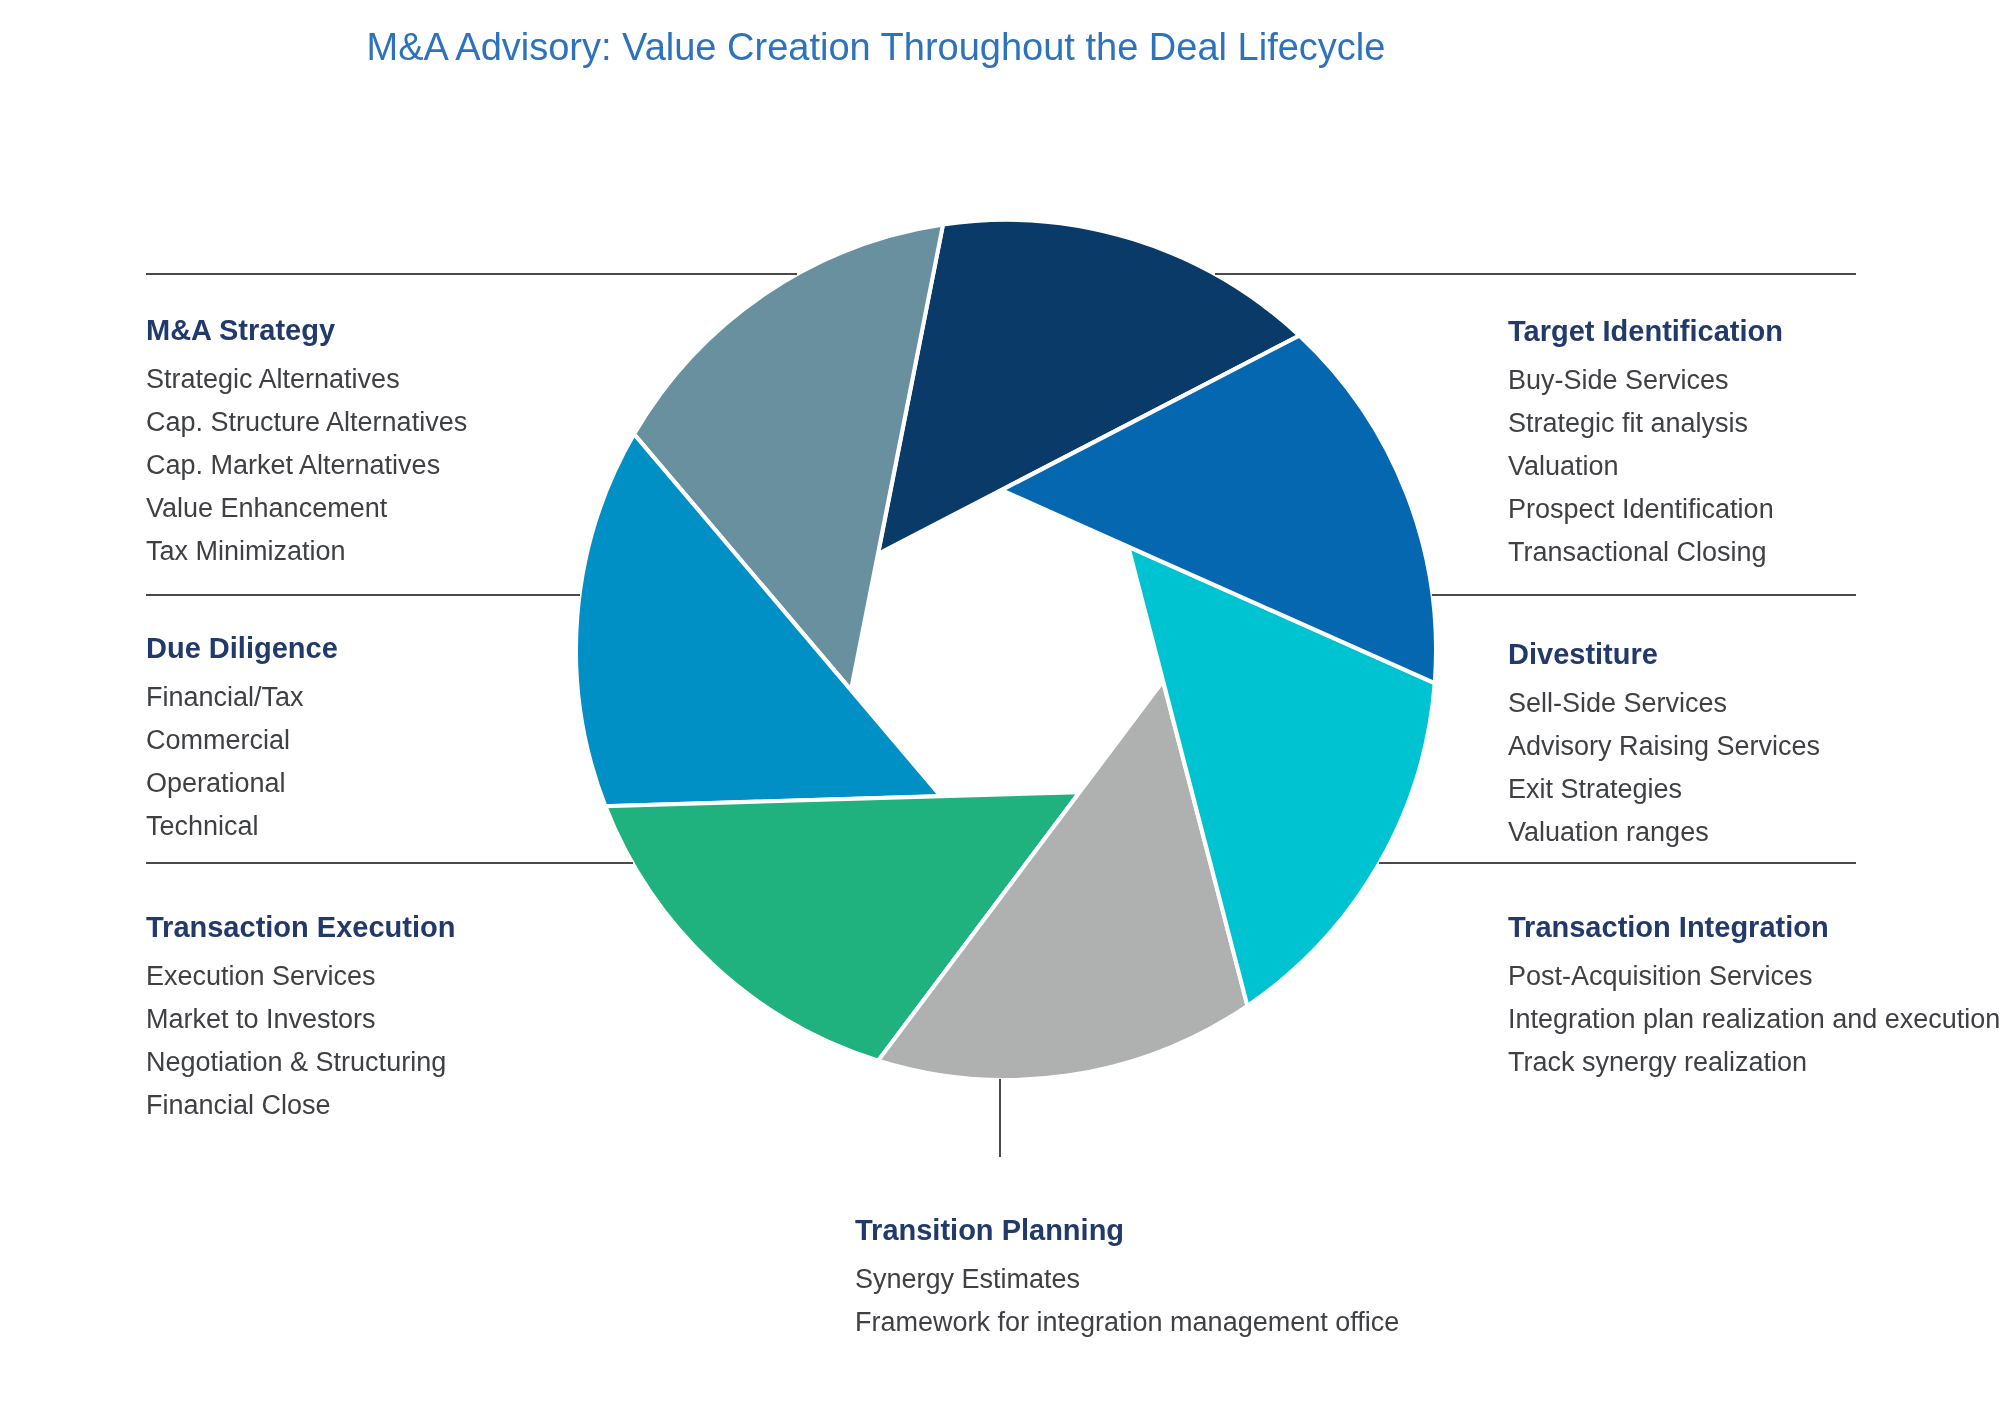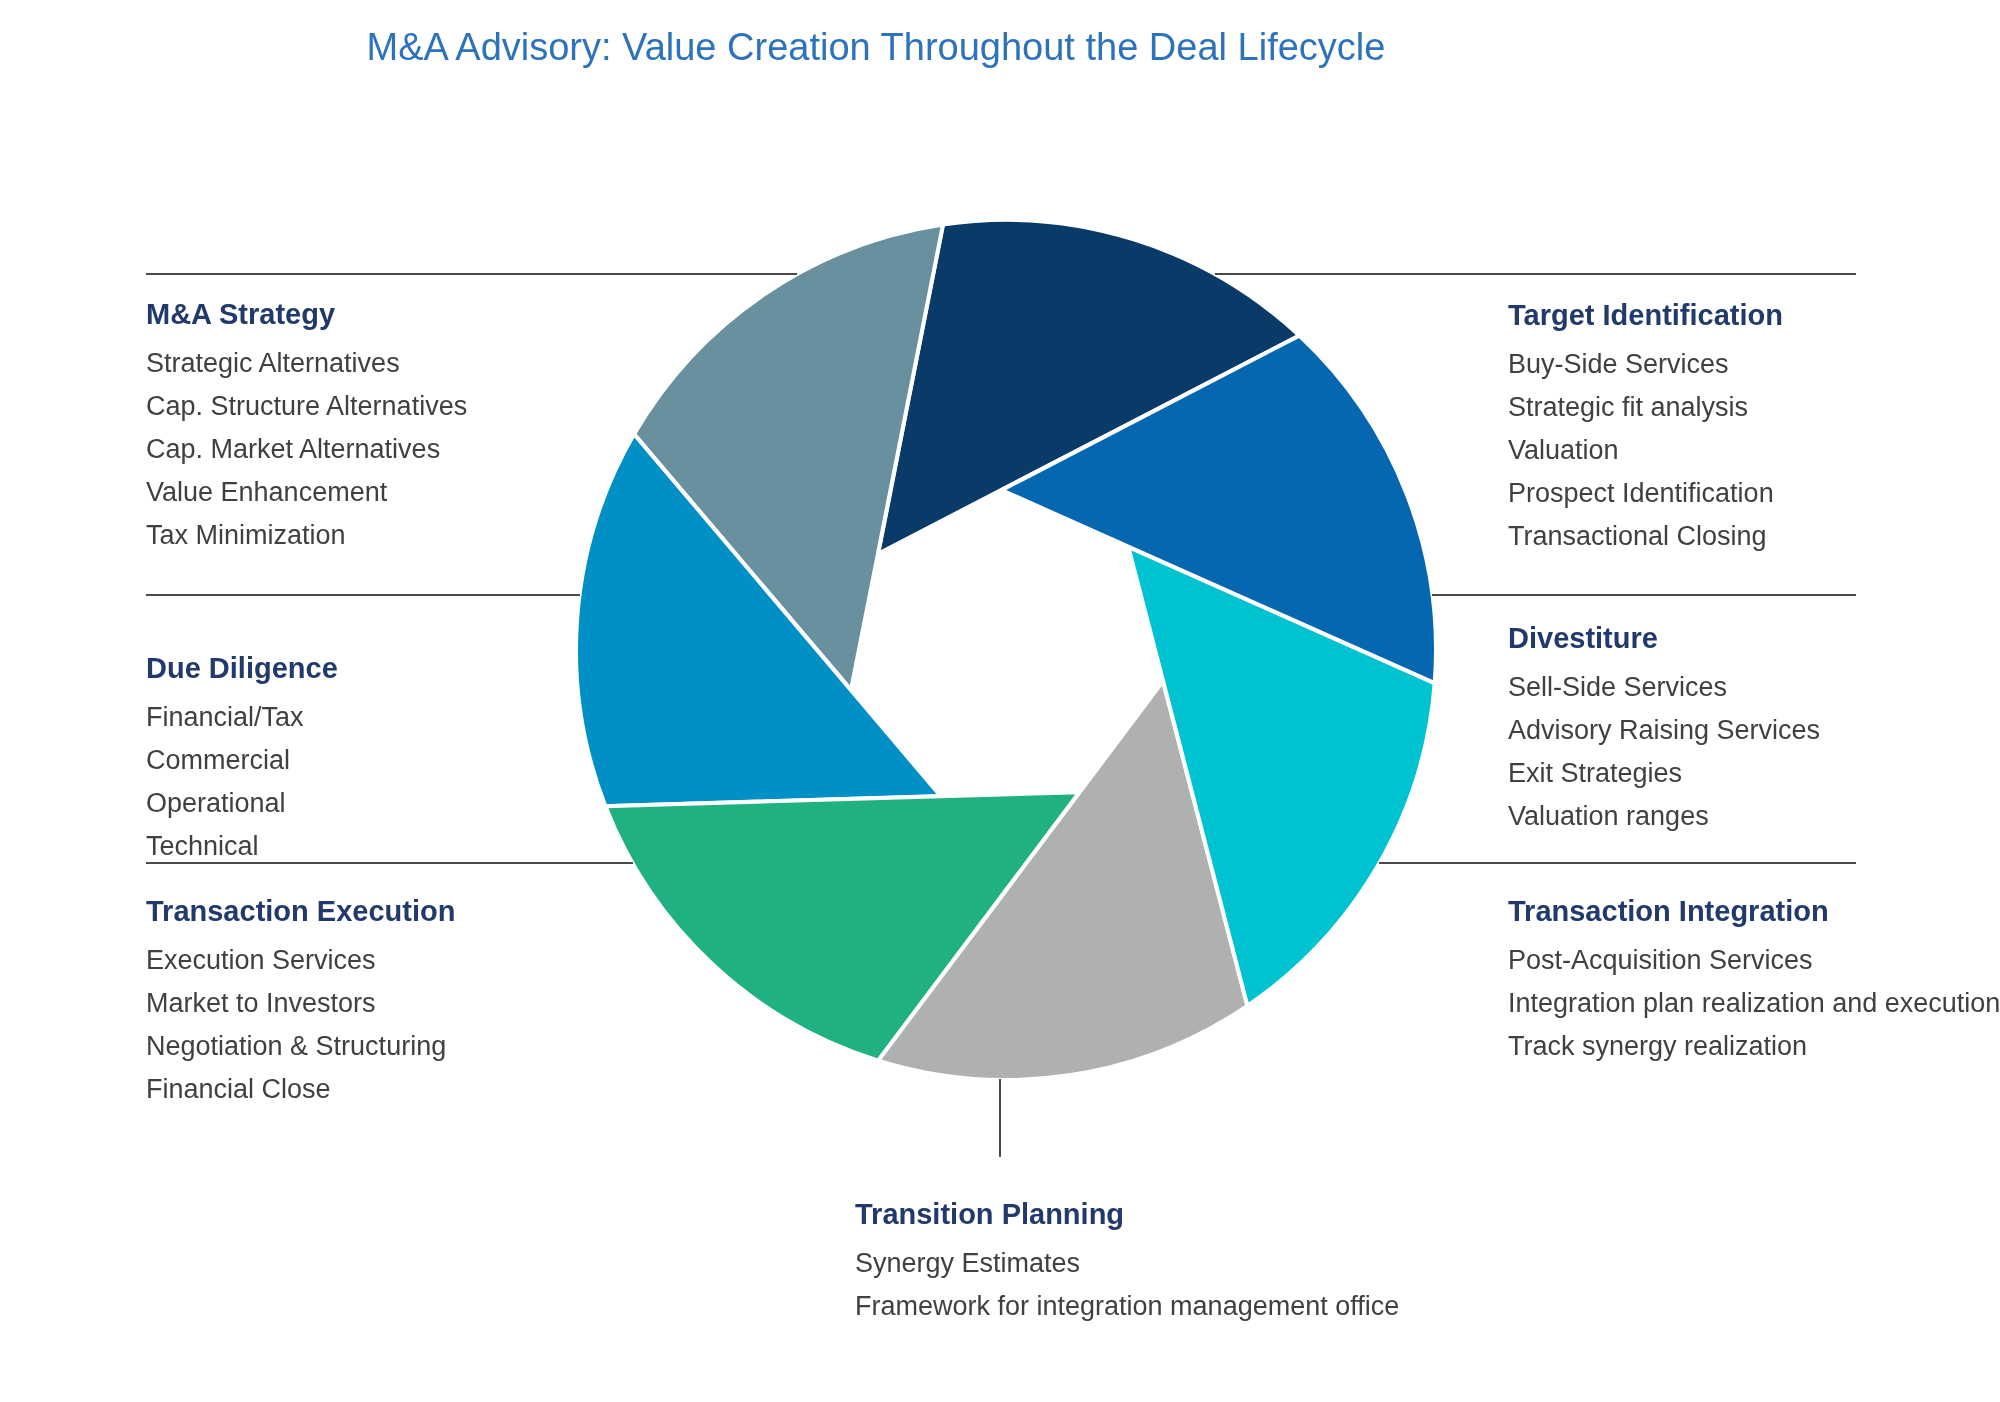--- a/index.html
+++ b/index.html
@@ -23,7 +23,7 @@
     position:absolute;width:0;
     border-left:2px solid var(--c-line,#4a4a4a);
   }
-  .sec{position:absolute;}
+  .sec{position:absolute;margin-top:16px;}
   .sec h2{
     margin:0 0 10px 0;
     font-size:29px;line-height:36px;font-weight:bold;

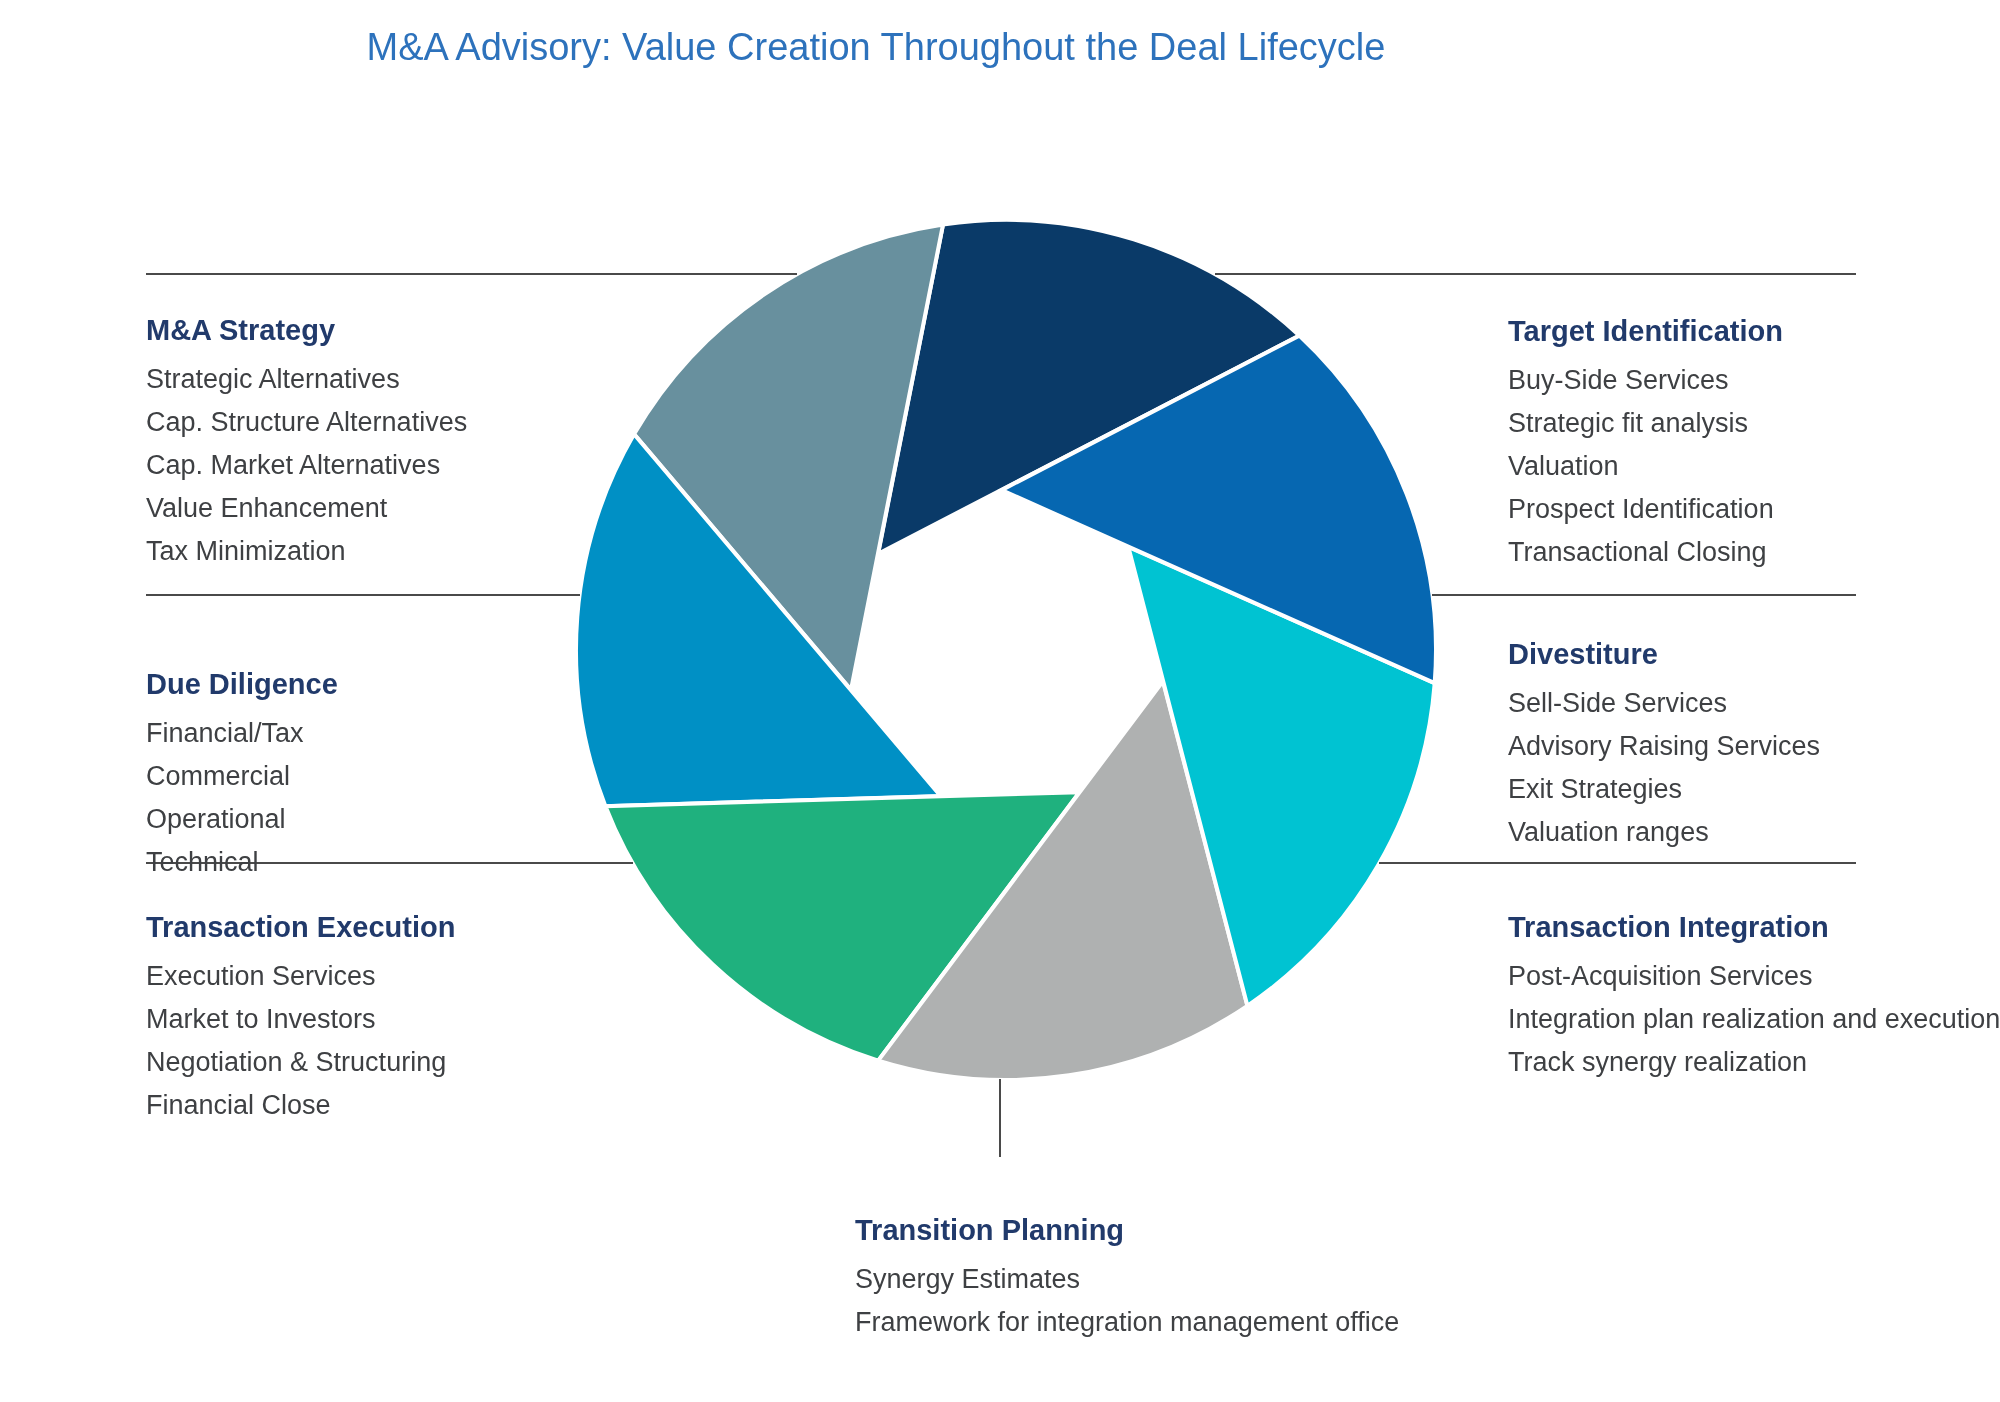--- a/index.html
+++ b/index.html
@@ -70,7 +70,7 @@
   <div class="item">Tax Minimization</div>
 </div>
 
-<div class="sec" style="left:146px;top:650px">
+<div class="sec" style="left:146px;top:614px">
   <h2>Due Diligence</h2>
   <div class="item">Financial/Tax</div>
   <div class="item">Commercial</div>

